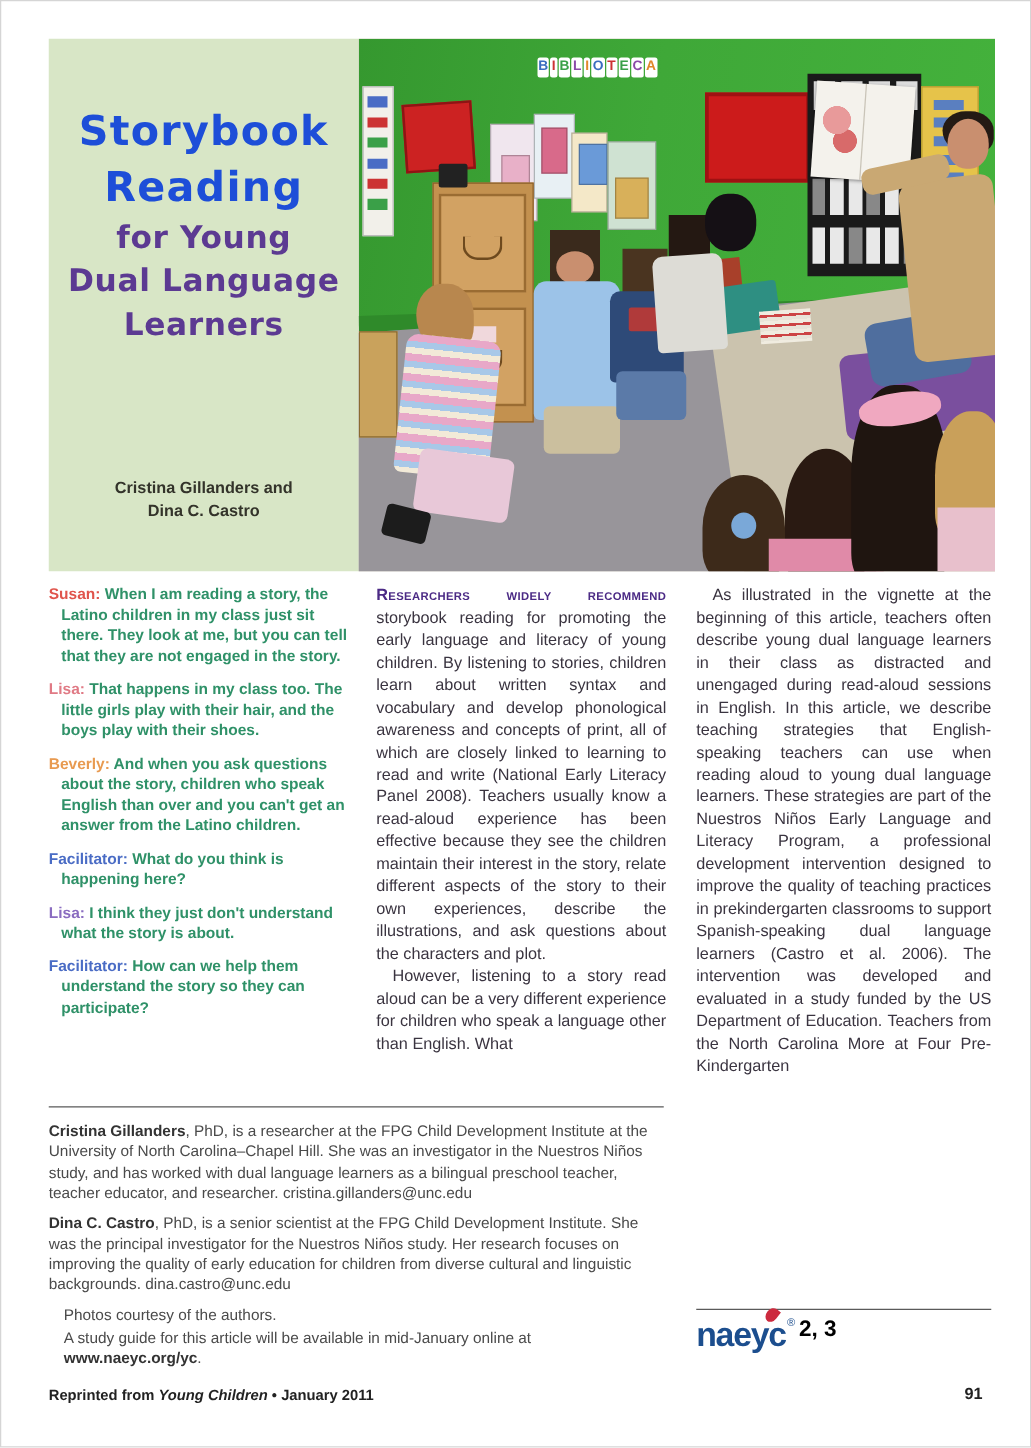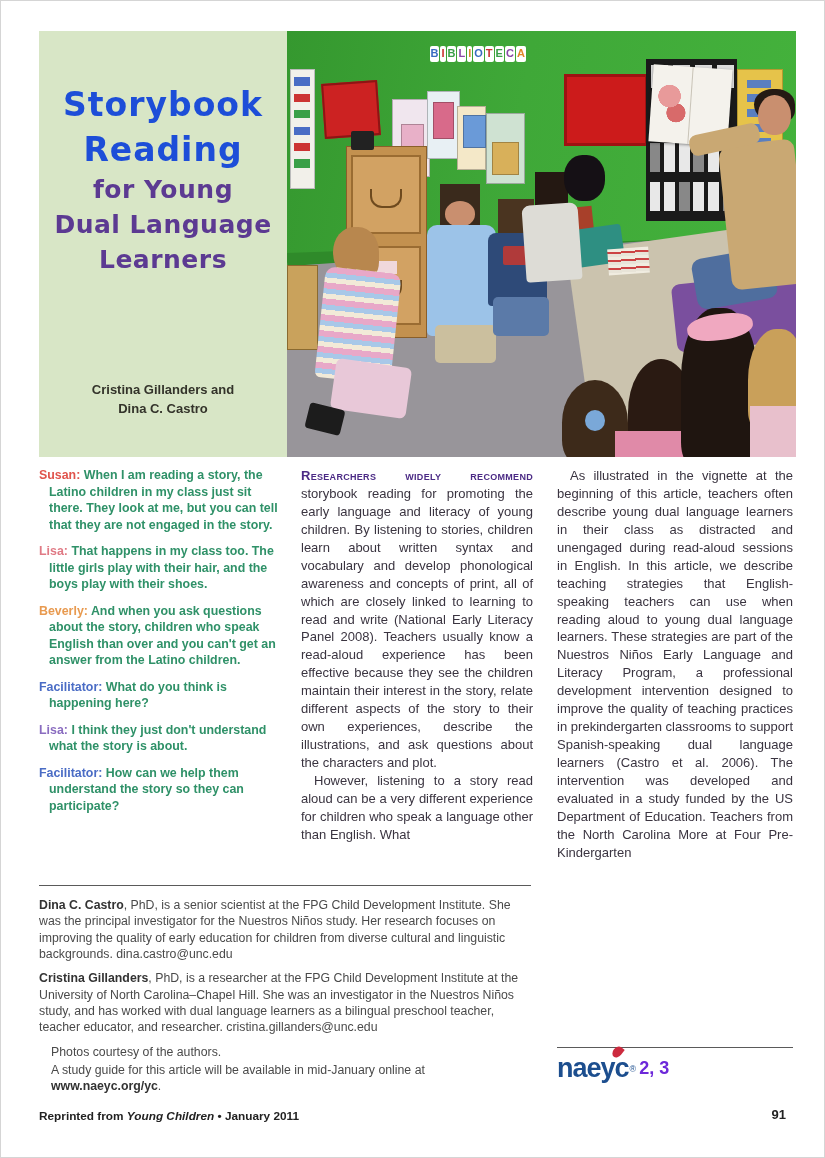--- a/index.html
+++ b/index.html
@@ -293,8 +293,8 @@
 
   <div class="bios">
     <div id="bio-list">
+        <div class="bio"><b>Cristina Gillanders</b><span>, PhD, is a researcher at the FPG Child Development Institute at the University of North Carolina–Chapel Hill. She was an investigator in the Nuestros Niños study, and has worked with dual language learners as a bilingual preschool teacher, teacher educator, and researcher. cristina.gillanders@unc.edu</span></div>
         <div class="bio"><b>Dina C. Castro</b><span>, PhD, is a senior scientist at the FPG Child Development Institute. She was the principal investigator for the Nuestros Niños study. Her research focuses on improving the quality of early education for children from diverse cultural and linguistic backgrounds. dina.castro@unc.edu</span></div>
-        <div class="bio"><b>Cristina Gillanders</b><span>, PhD, is a researcher at the FPG Child Development Institute at the University of North Carolina–Chapel Hill. She was an investigator in the Nuestros Niños study, and has worked with dual language learners as a bilingual preschool teacher, teacher educator, and researcher. cristina.gillanders@unc.edu</span></div>
       </div>
     <div class="note">Photos courtesy of the authors.</div>
     <div class="note"><span>A study guide for this article will be available in mid-January online at </span><b>www.naeyc.org/yc</b><span>.</span></div>

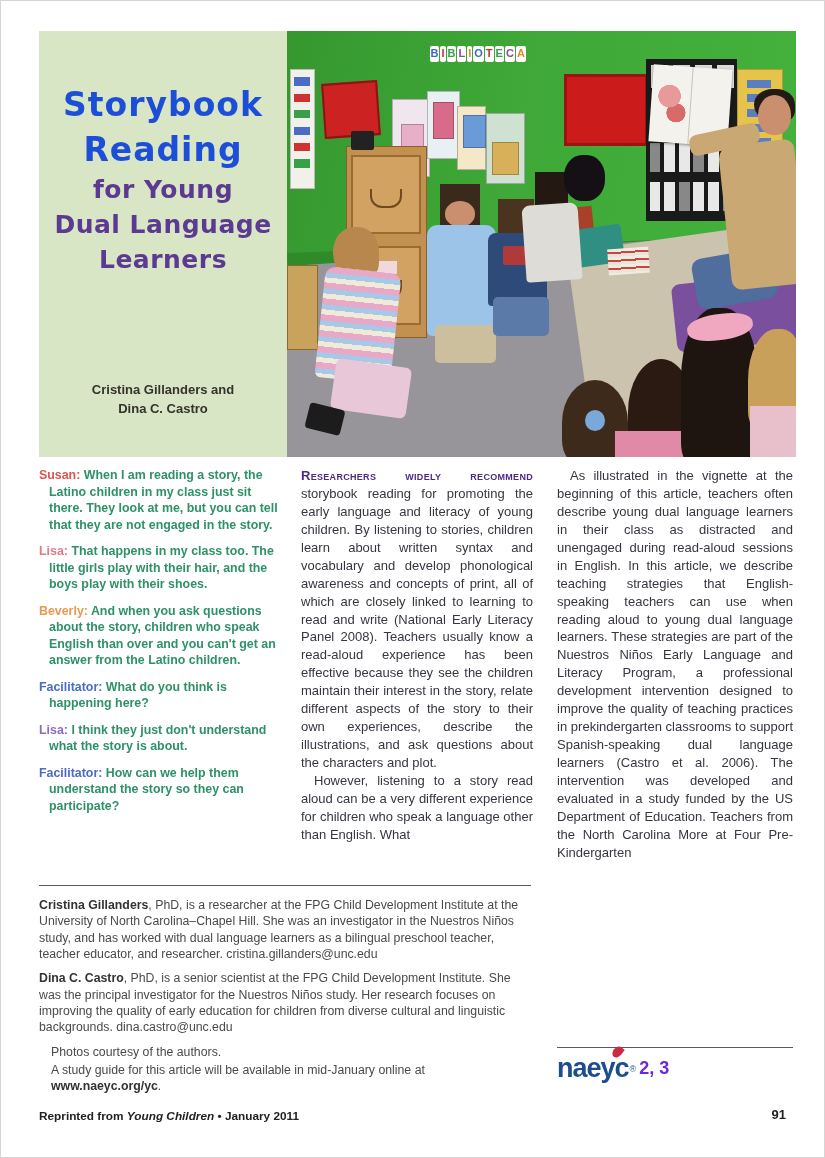--- a/index.html
+++ b/index.html
@@ -129,7 +129,7 @@
   .note b { color:#333; }
 
   
-  .naeyc { position:absolute; left:556px; top:1052px; display:flex; align-items:center; }
+  .naeyc { position:absolute; left:556px; top:1052px; display:flex; align-items:flex-start; }
   .naeyc .brand { font-family:"Liberation Sans", sans-serif; font-weight:bold; font-size:27px; color:#1c4e8e; letter-spacing:-1px; position:relative; }
   .naeyc .flame { position:absolute; top:-7px; left:56px; width:9px; height:12px; background:#cc2a3e; border-radius:60% 0 60% 60%; transform:rotate(38deg); }
   .naeyc .reg { font-size:9px; color:#1c4e8e; vertical-align:super; margin:0 3px 0 1px; }

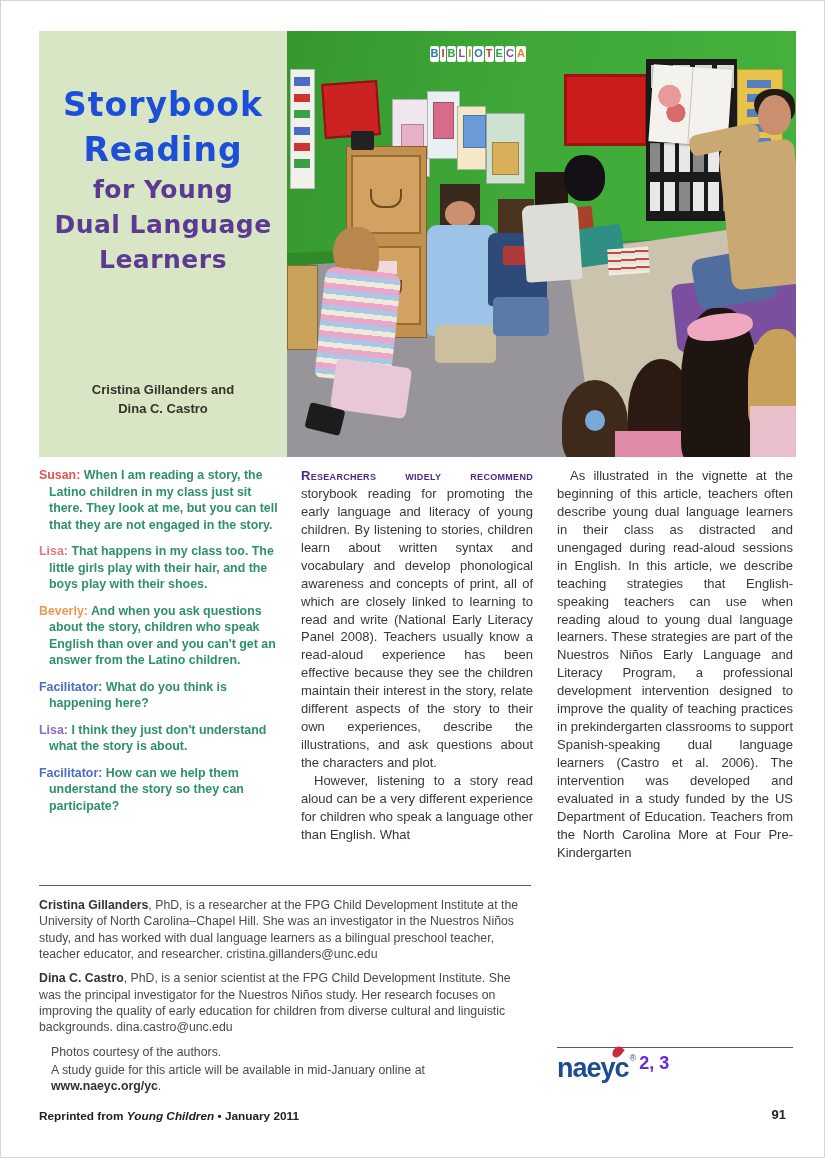--- a/index.html
+++ b/index.html
@@ -133,7 +133,7 @@
   .naeyc .brand { font-family:"Liberation Sans", sans-serif; font-weight:bold; font-size:27px; color:#1c4e8e; letter-spacing:-1px; position:relative; }
   .naeyc .flame { position:absolute; top:-7px; left:56px; width:9px; height:12px; background:#cc2a3e; border-radius:60% 0 60% 60%; transform:rotate(38deg); }
   .naeyc .reg { font-size:9px; color:#1c4e8e; vertical-align:super; margin:0 3px 0 1px; }
-  .naeyc .nums { font-weight:bold; font-size:18px; color:#6d28d9; }
+  .naeyc .nums { font-weight:bold; font-size:18px; color:#000000; }
 
   
   .footer-left { position:absolute; left:38px; top:1108px; font-size:11.8px; font-weight:bold; color:#222; }

